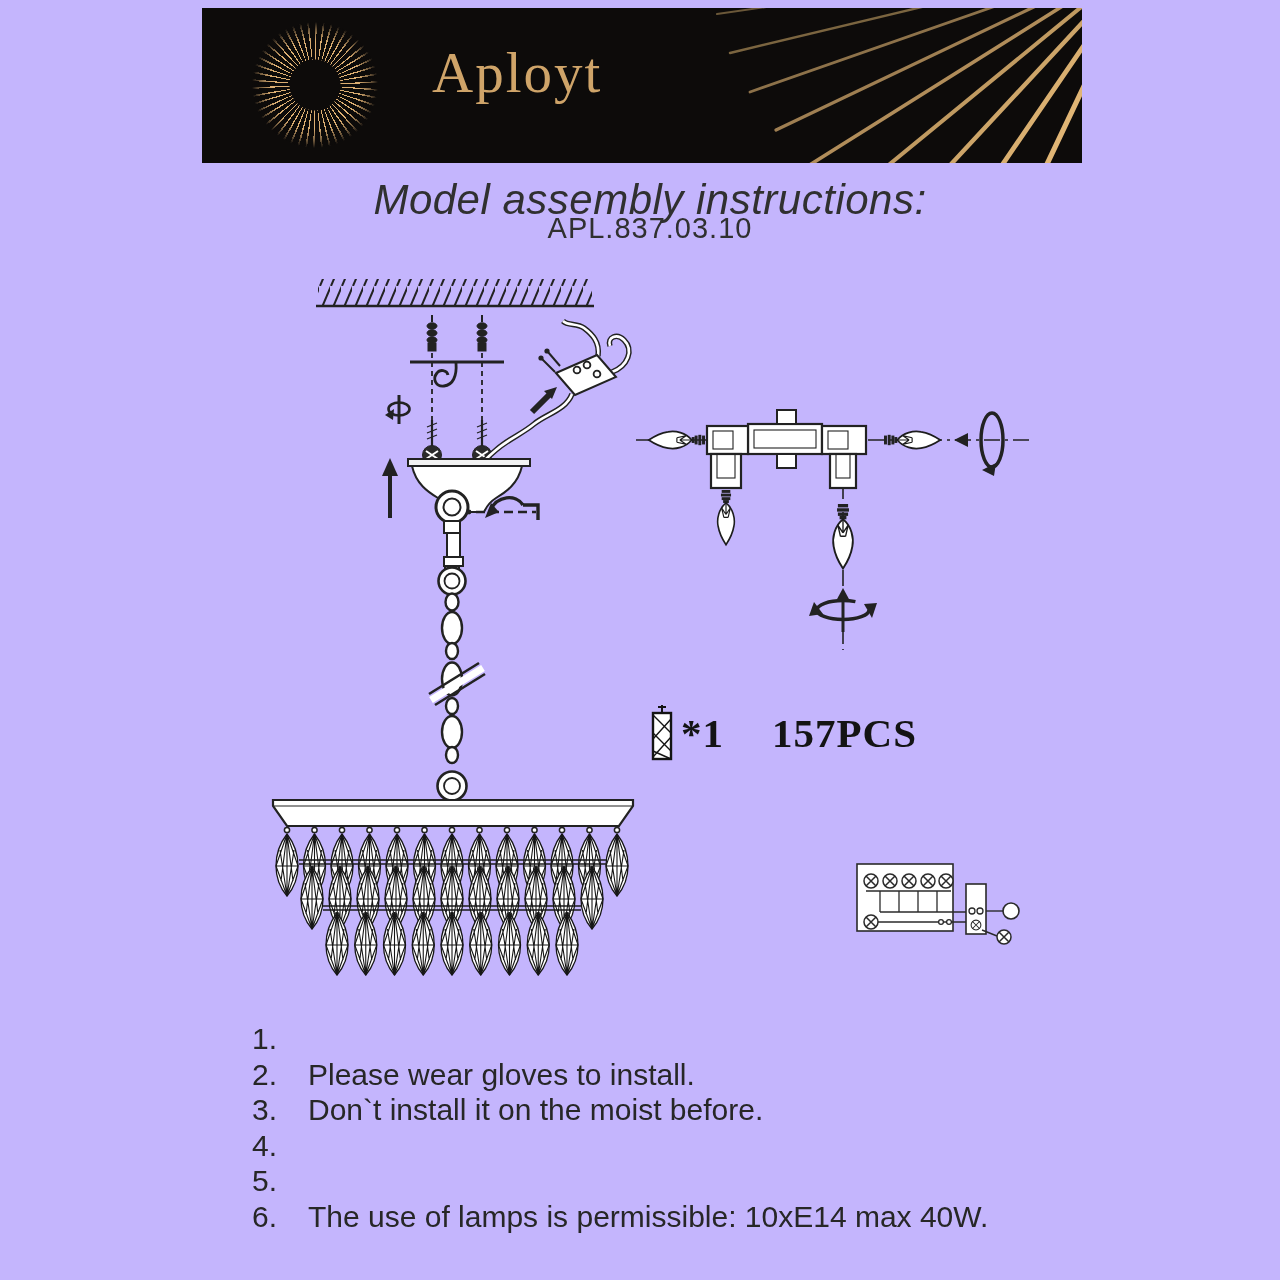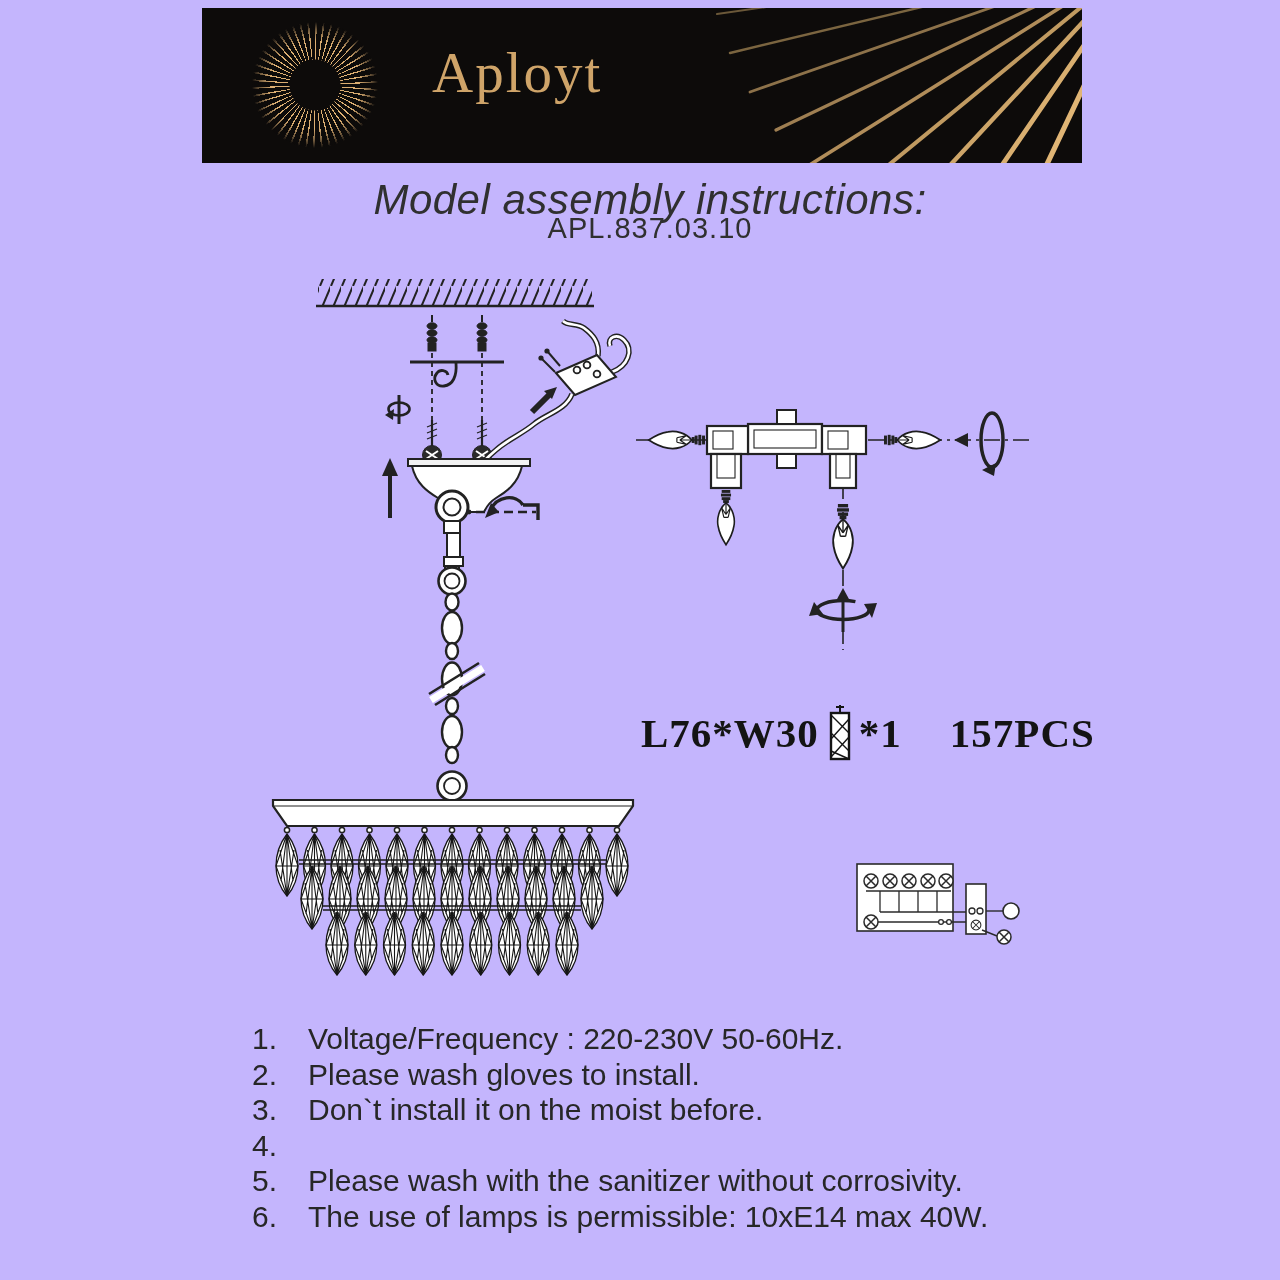--- a/index.html
+++ b/index.html
@@ -359,7 +359,6 @@
   </svg>
 
   <div class="spec">
-    <span>L76*W30</span>
     <svg class="xicon" width="24" height="56" viewBox="0 0 24 56">
       <line x1="12" y1="0" x2="12" y2="8" stroke="#141414" stroke-width="2"></line>
       <line x1="8" y1="2" x2="16" y2="2" stroke="#141414" stroke-width="2"></line>

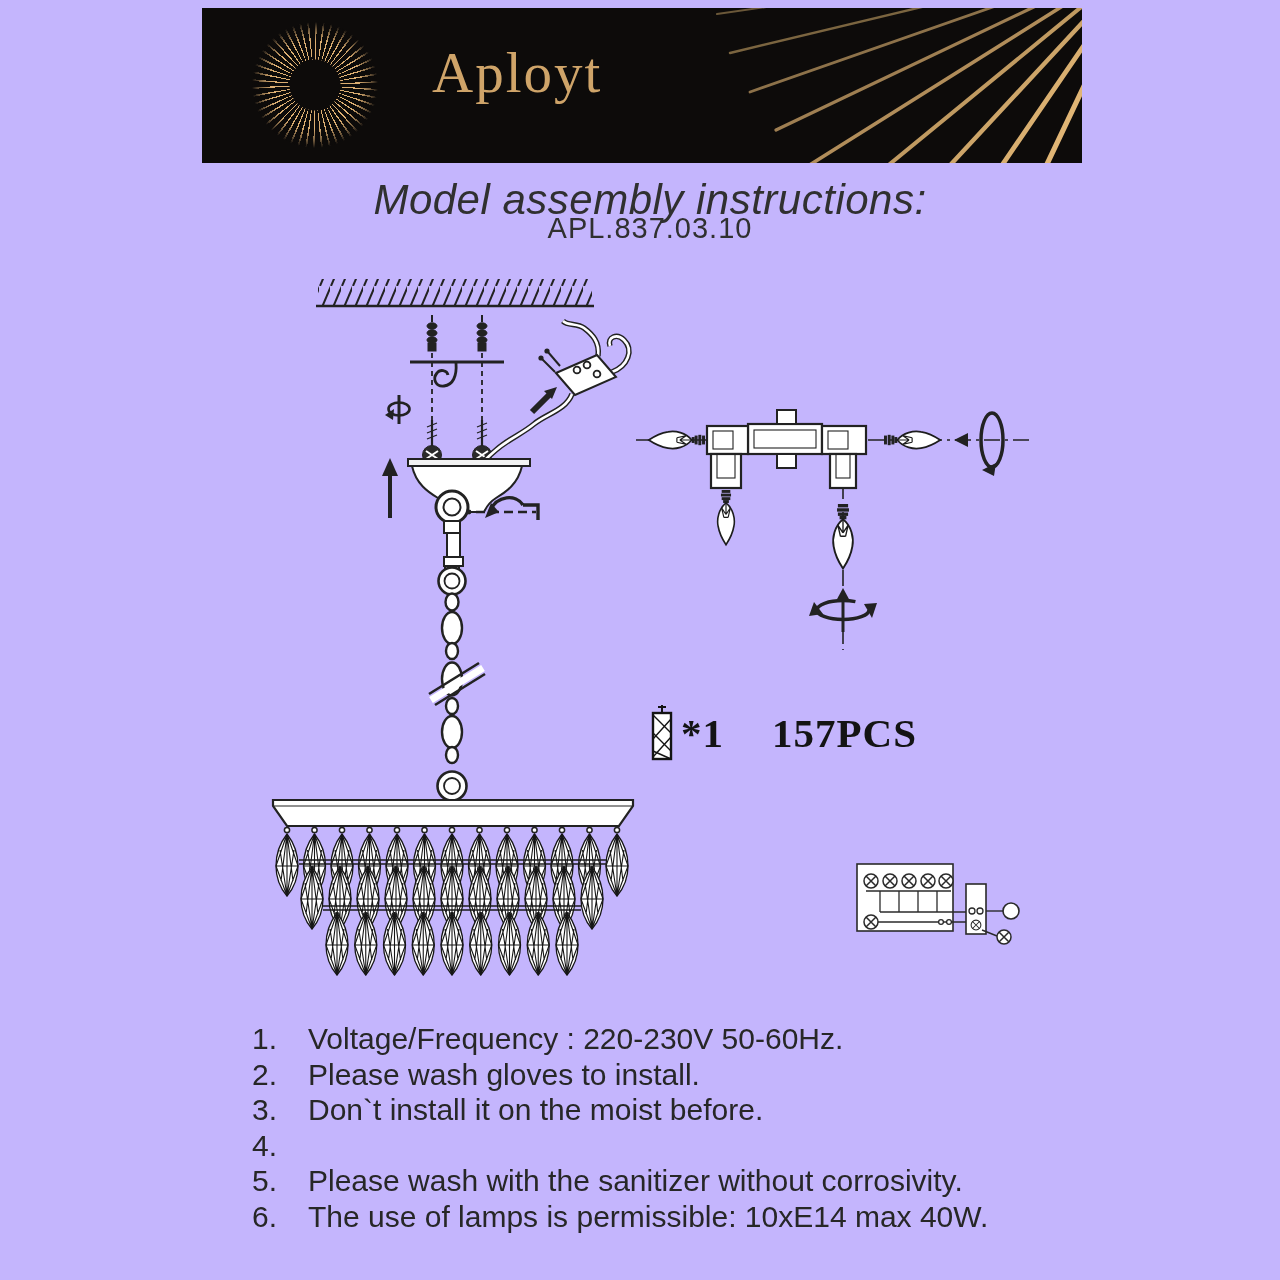--- a/index.html
+++ b/index.html
@@ -372,7 +372,6 @@
   <div class="instructions">
     <div class="inst-row">
       <span class="num">1.</span>
-      <span class="txt">Voltage/Frequency : 220-230V 50-60Hz.</span>
     </div>
     <div class="inst-row">
       <span class="num">2.</span>

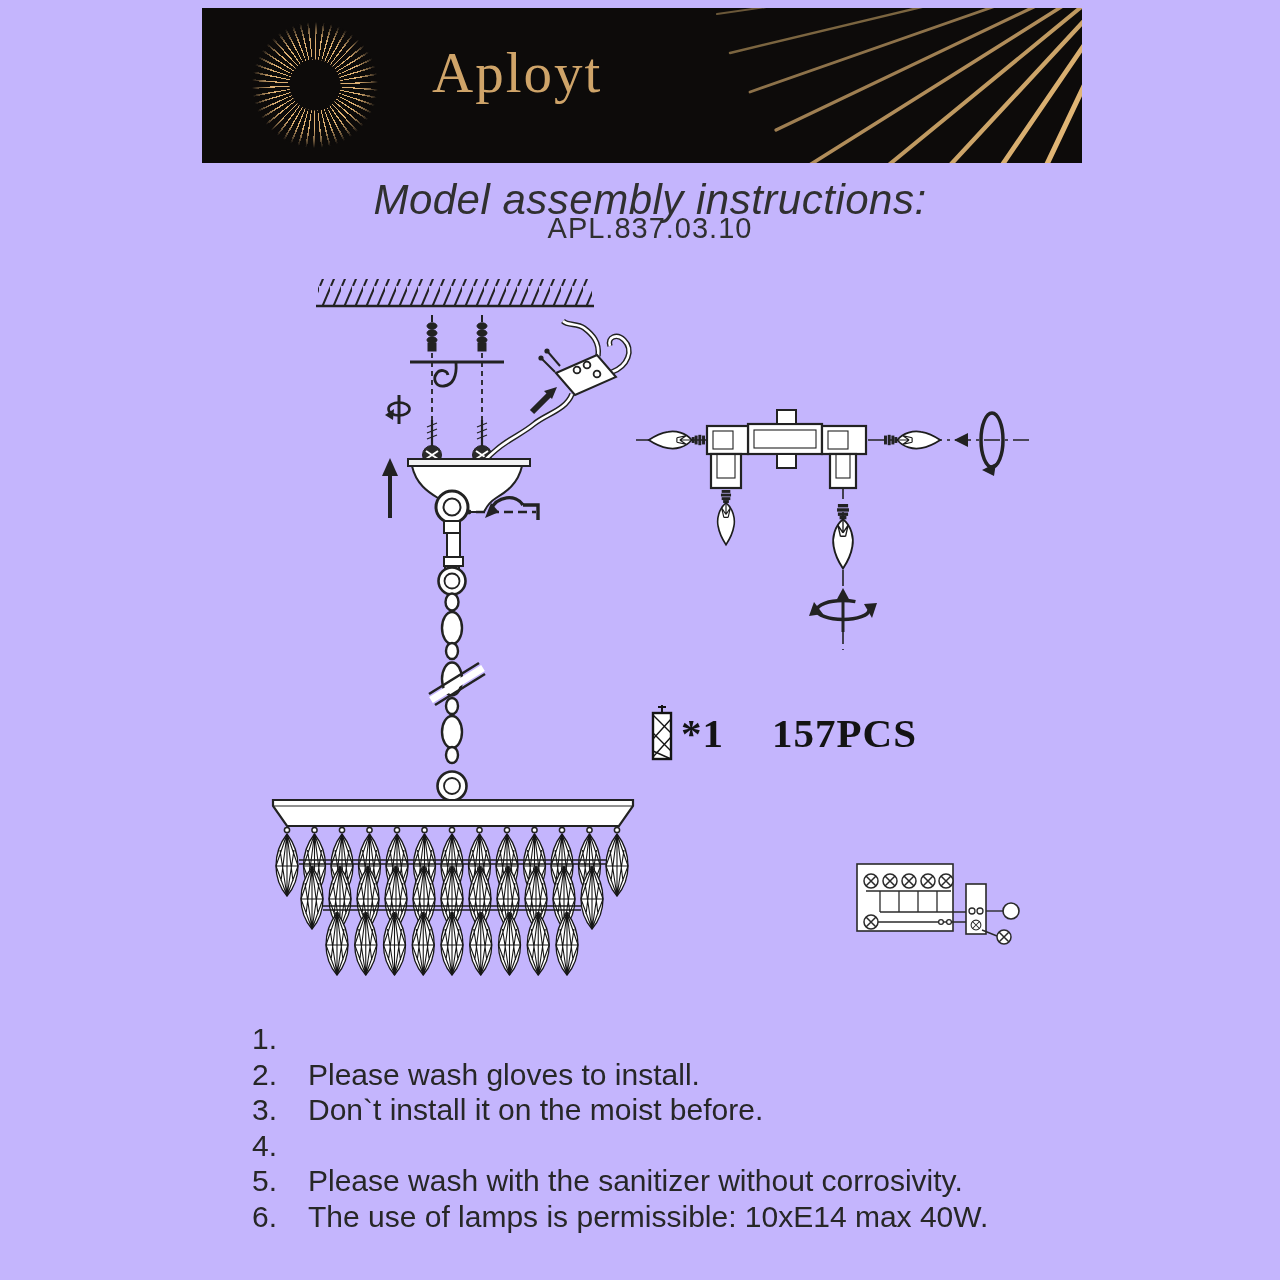--- a/index.html
+++ b/index.html
@@ -375,7 +375,7 @@
     </div>
     <div class="inst-row">
       <span class="num">2.</span>
-      <span class="txt">Please wash gloves to install.</span>
+      <span class="txt">Please wear gloves to install.</span>
     </div>
     <div class="inst-row">
       <span class="num">3.</span>

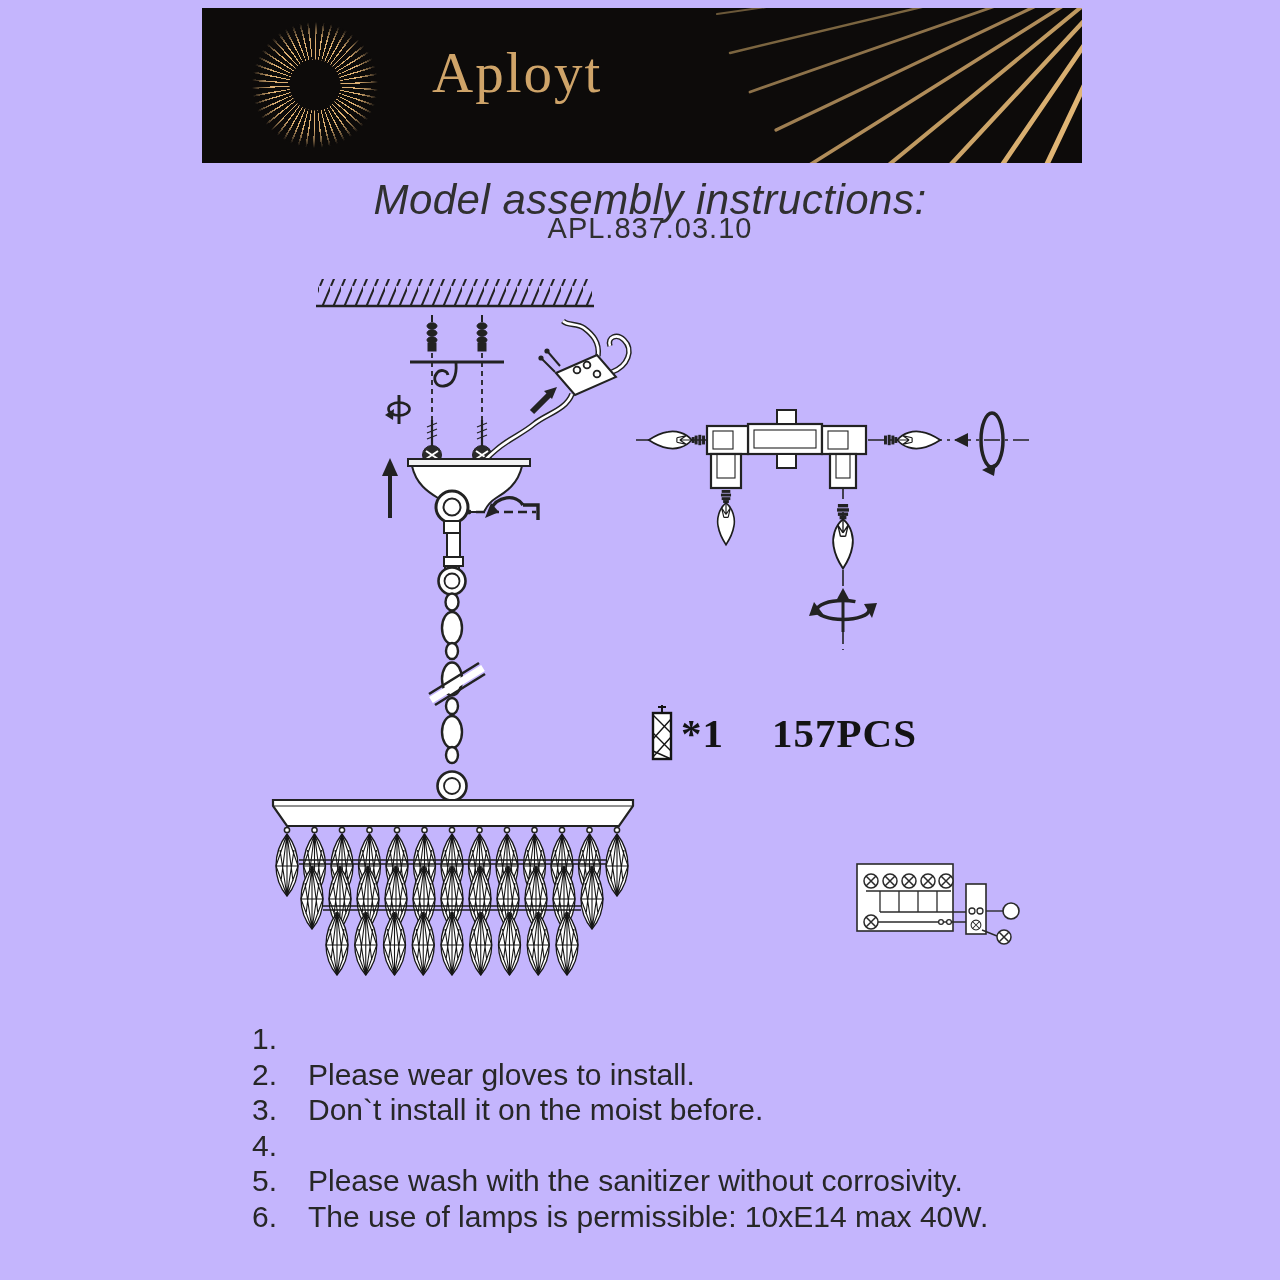--- a/index.html
+++ b/index.html
@@ -386,7 +386,6 @@
     </div>
     <div class="inst-row">
       <span class="num">5.</span>
-      <span class="txt">Please wash with the sanitizer without corrosivity.</span>
     </div>
     <div class="inst-row">
       <span class="num">6.</span>

